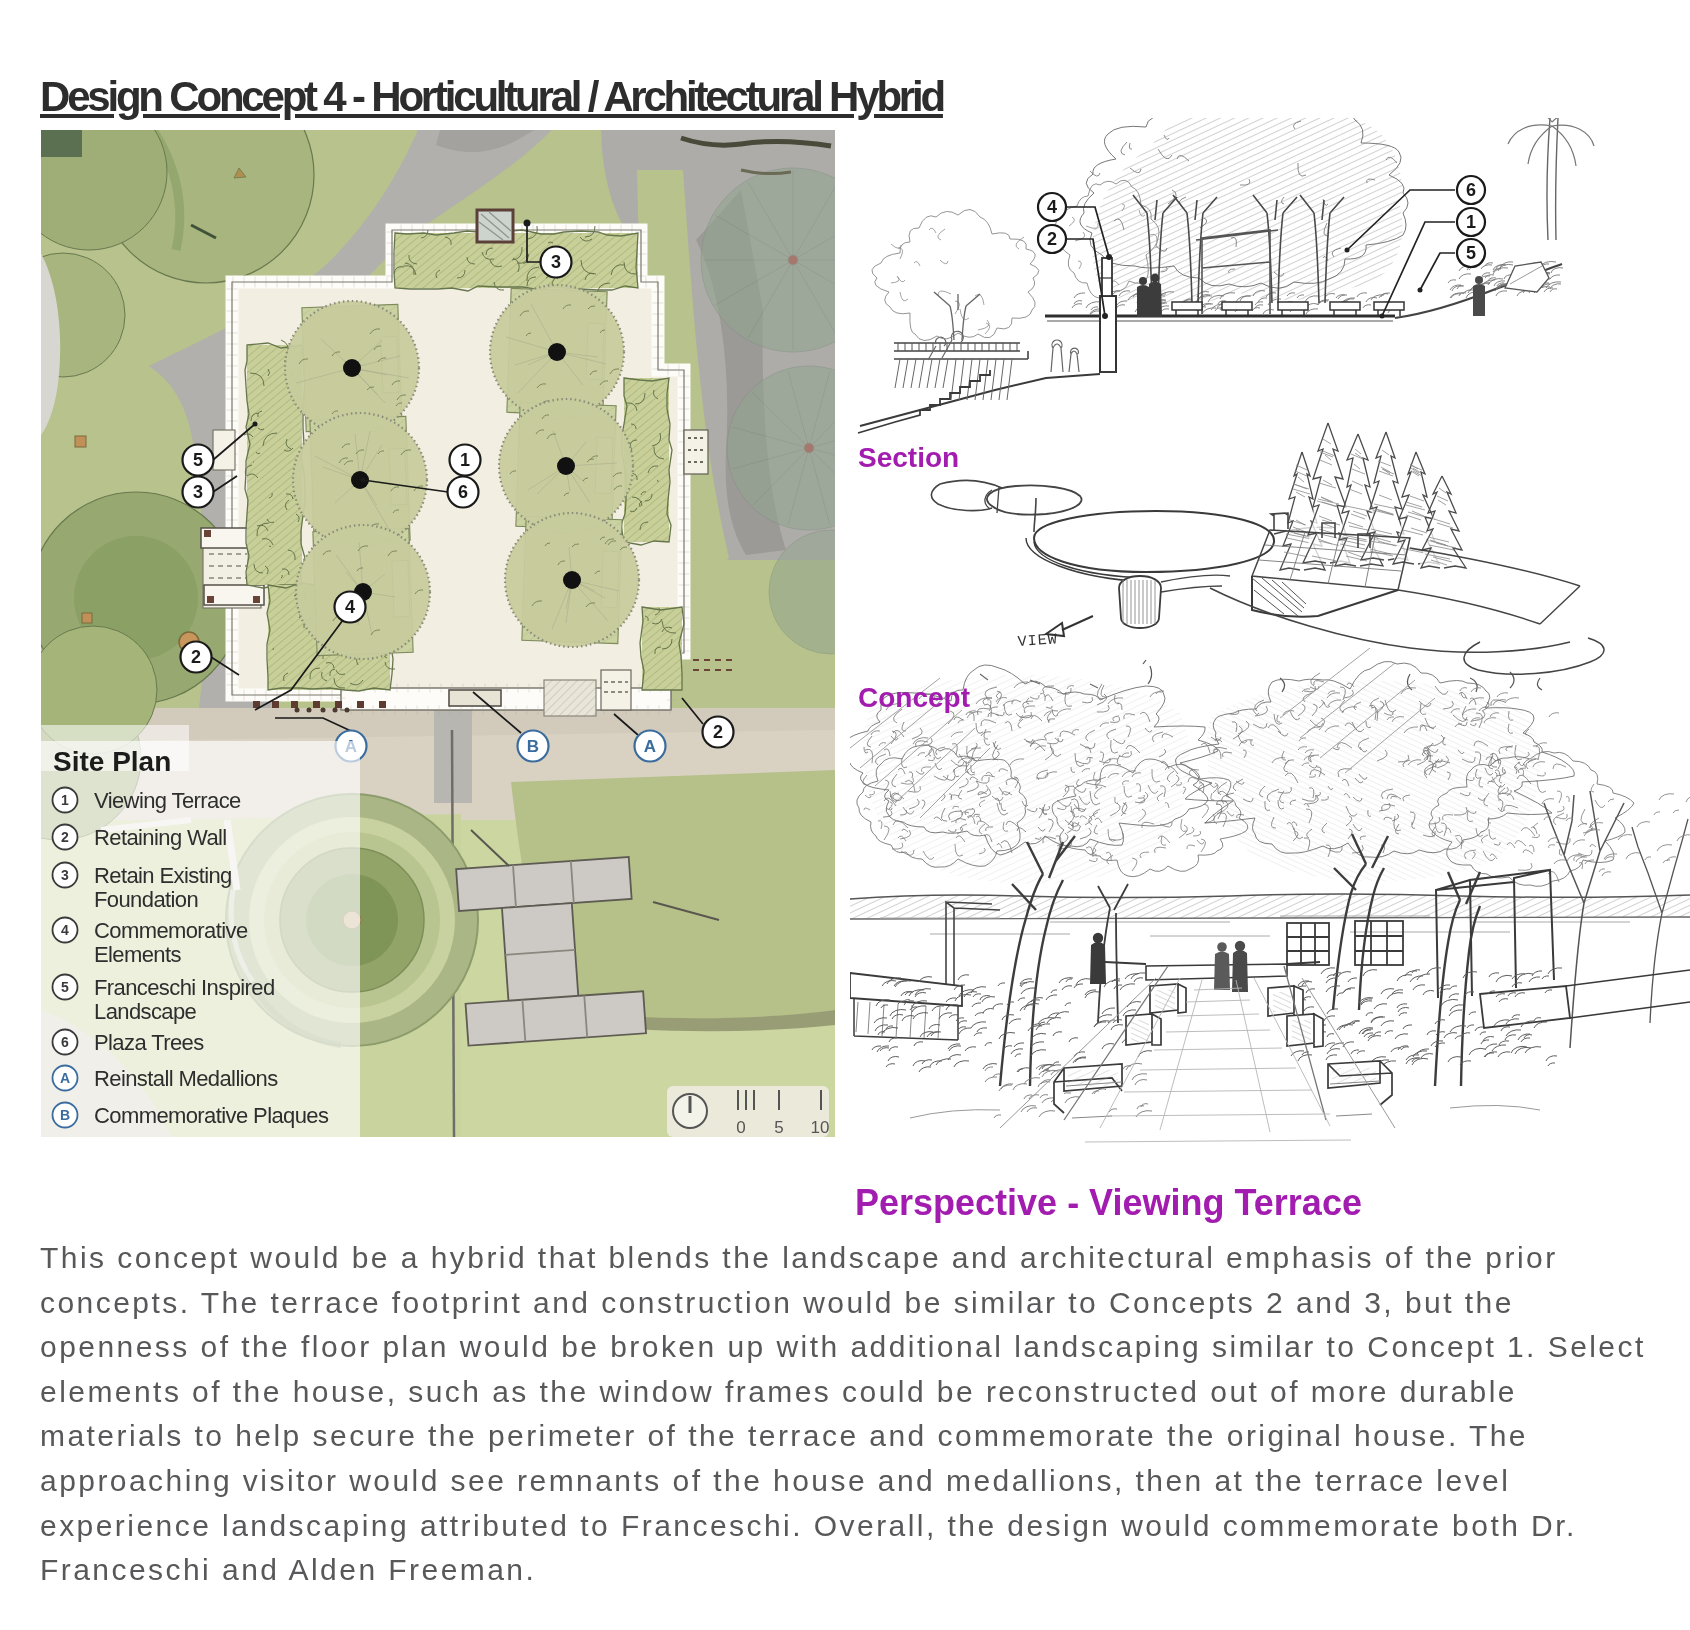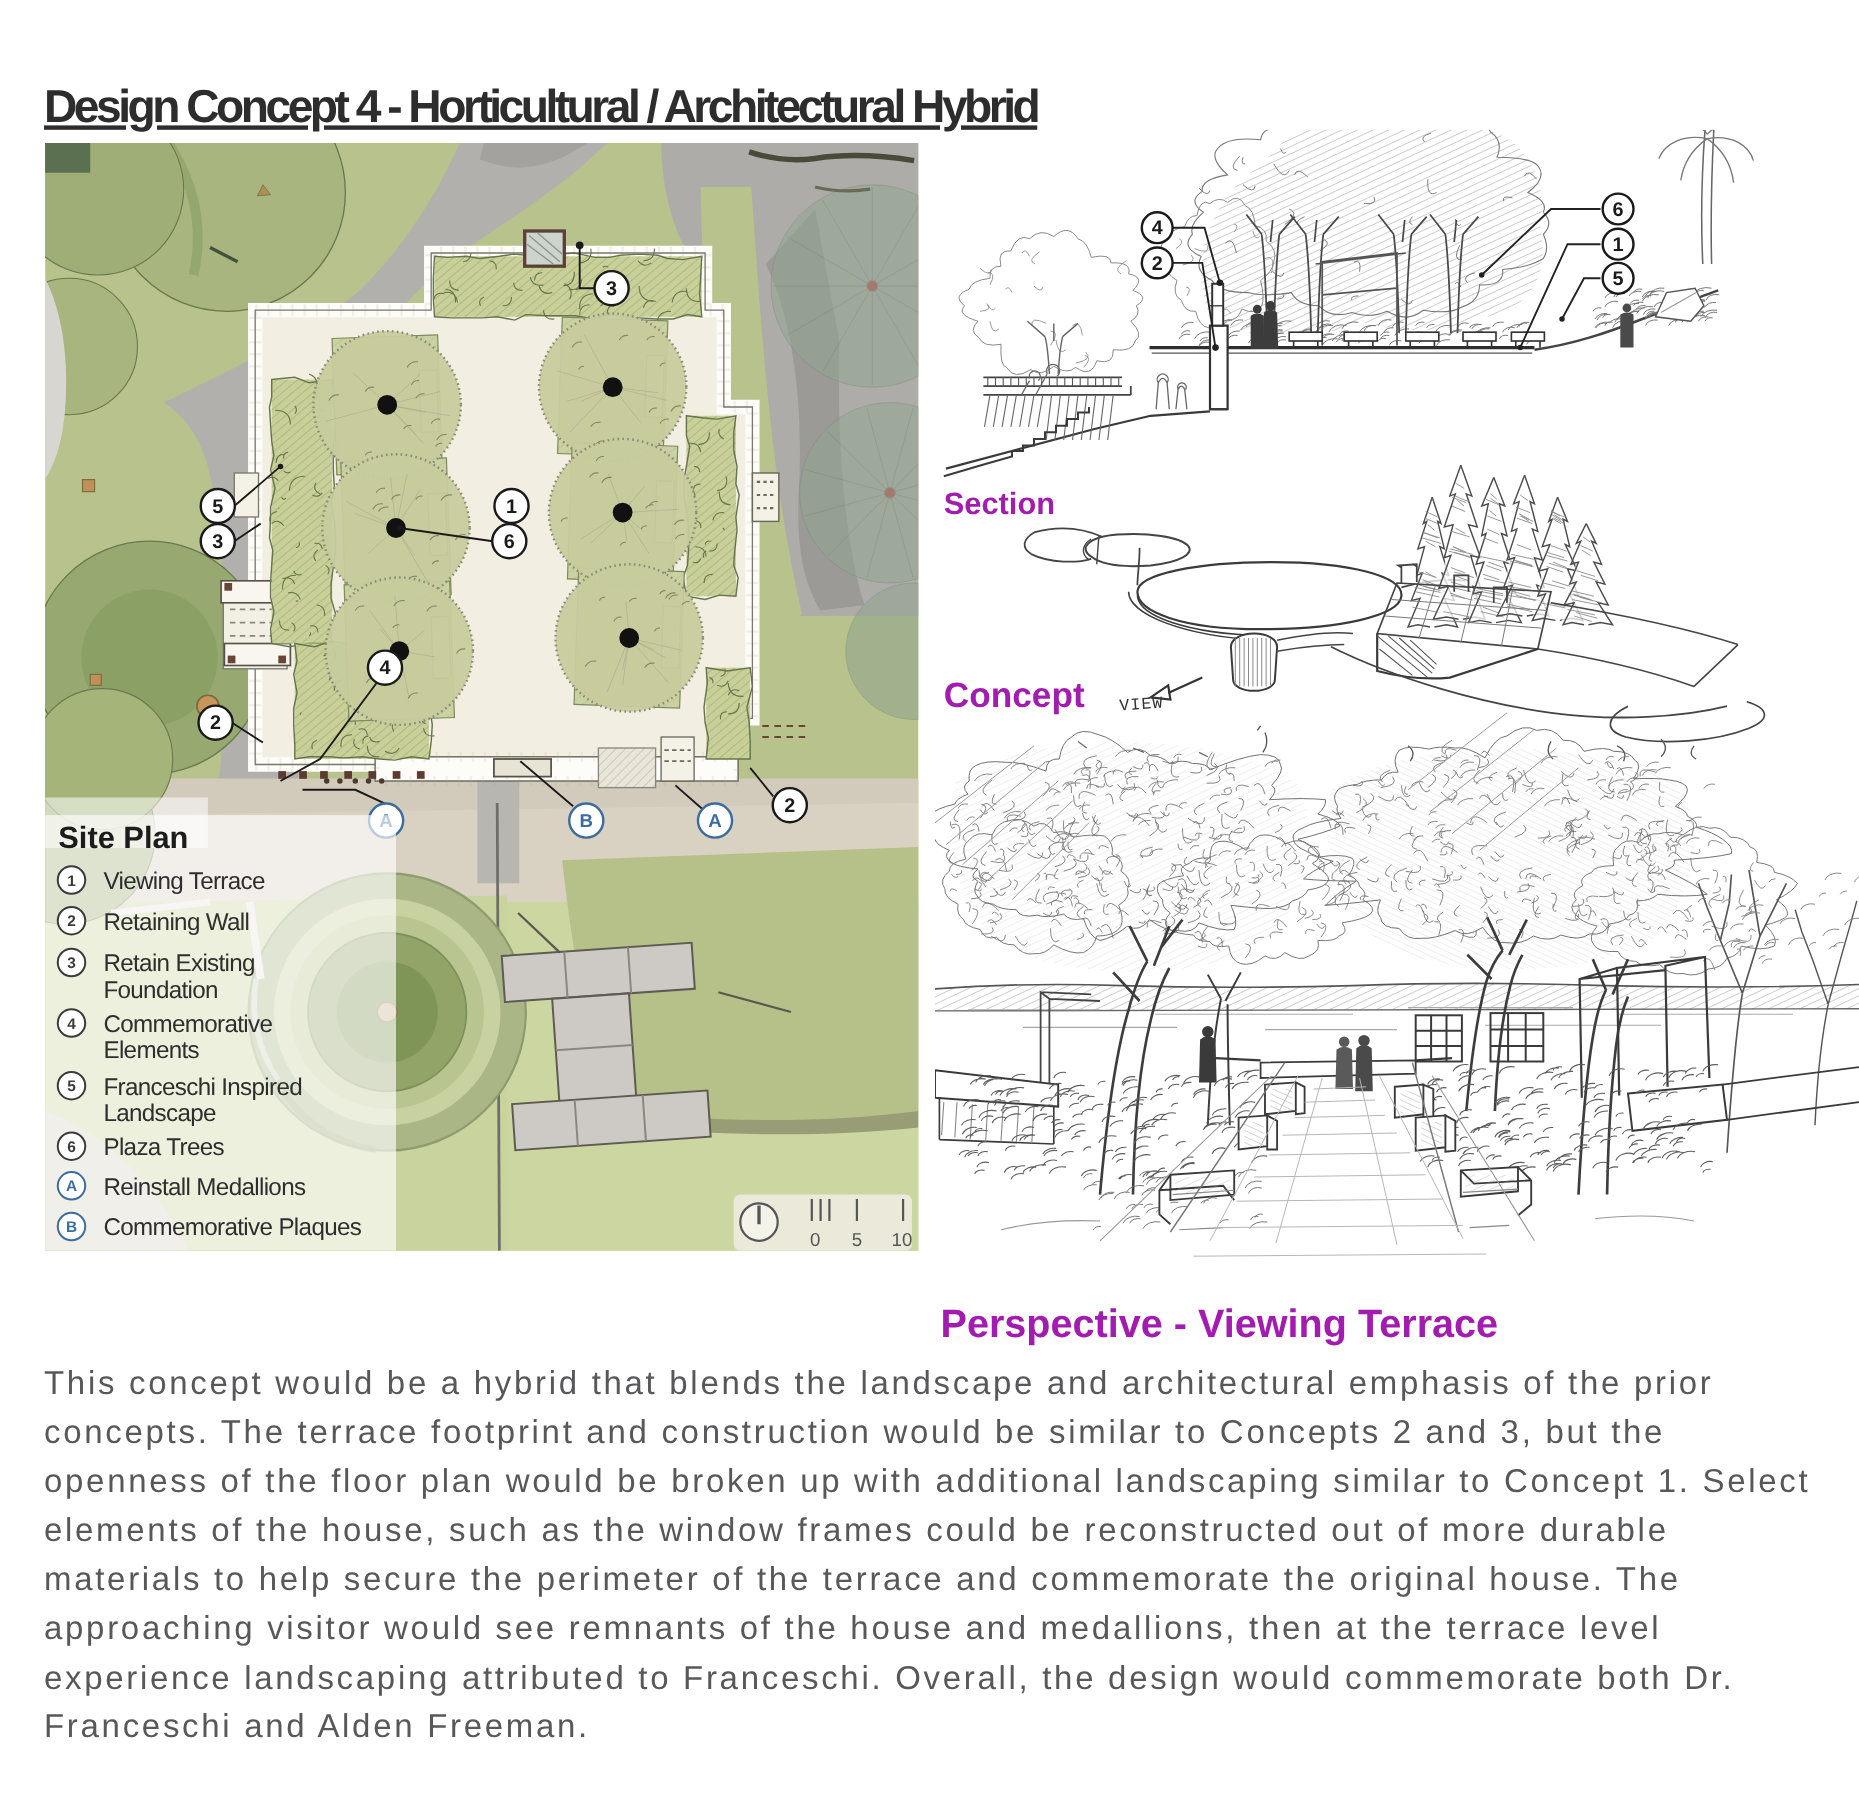--- a/index.html
+++ b/index.html
@@ -701,7 +701,7 @@
 
 <div class="lbl" style="left:858px;top:442px;font-size:28px;">Section</div>
 
-<div class="lbl" style="left:858px;top:614px;font-size:32px;">Concept</div>
+<div class="lbl" style="left:858px;top:682px;font-size:28px;">Concept</div>
 
 <div class="lbl" style="left:855px;top:1182px;font-size:36px;">Perspective - Viewing Terrace</div>
 

